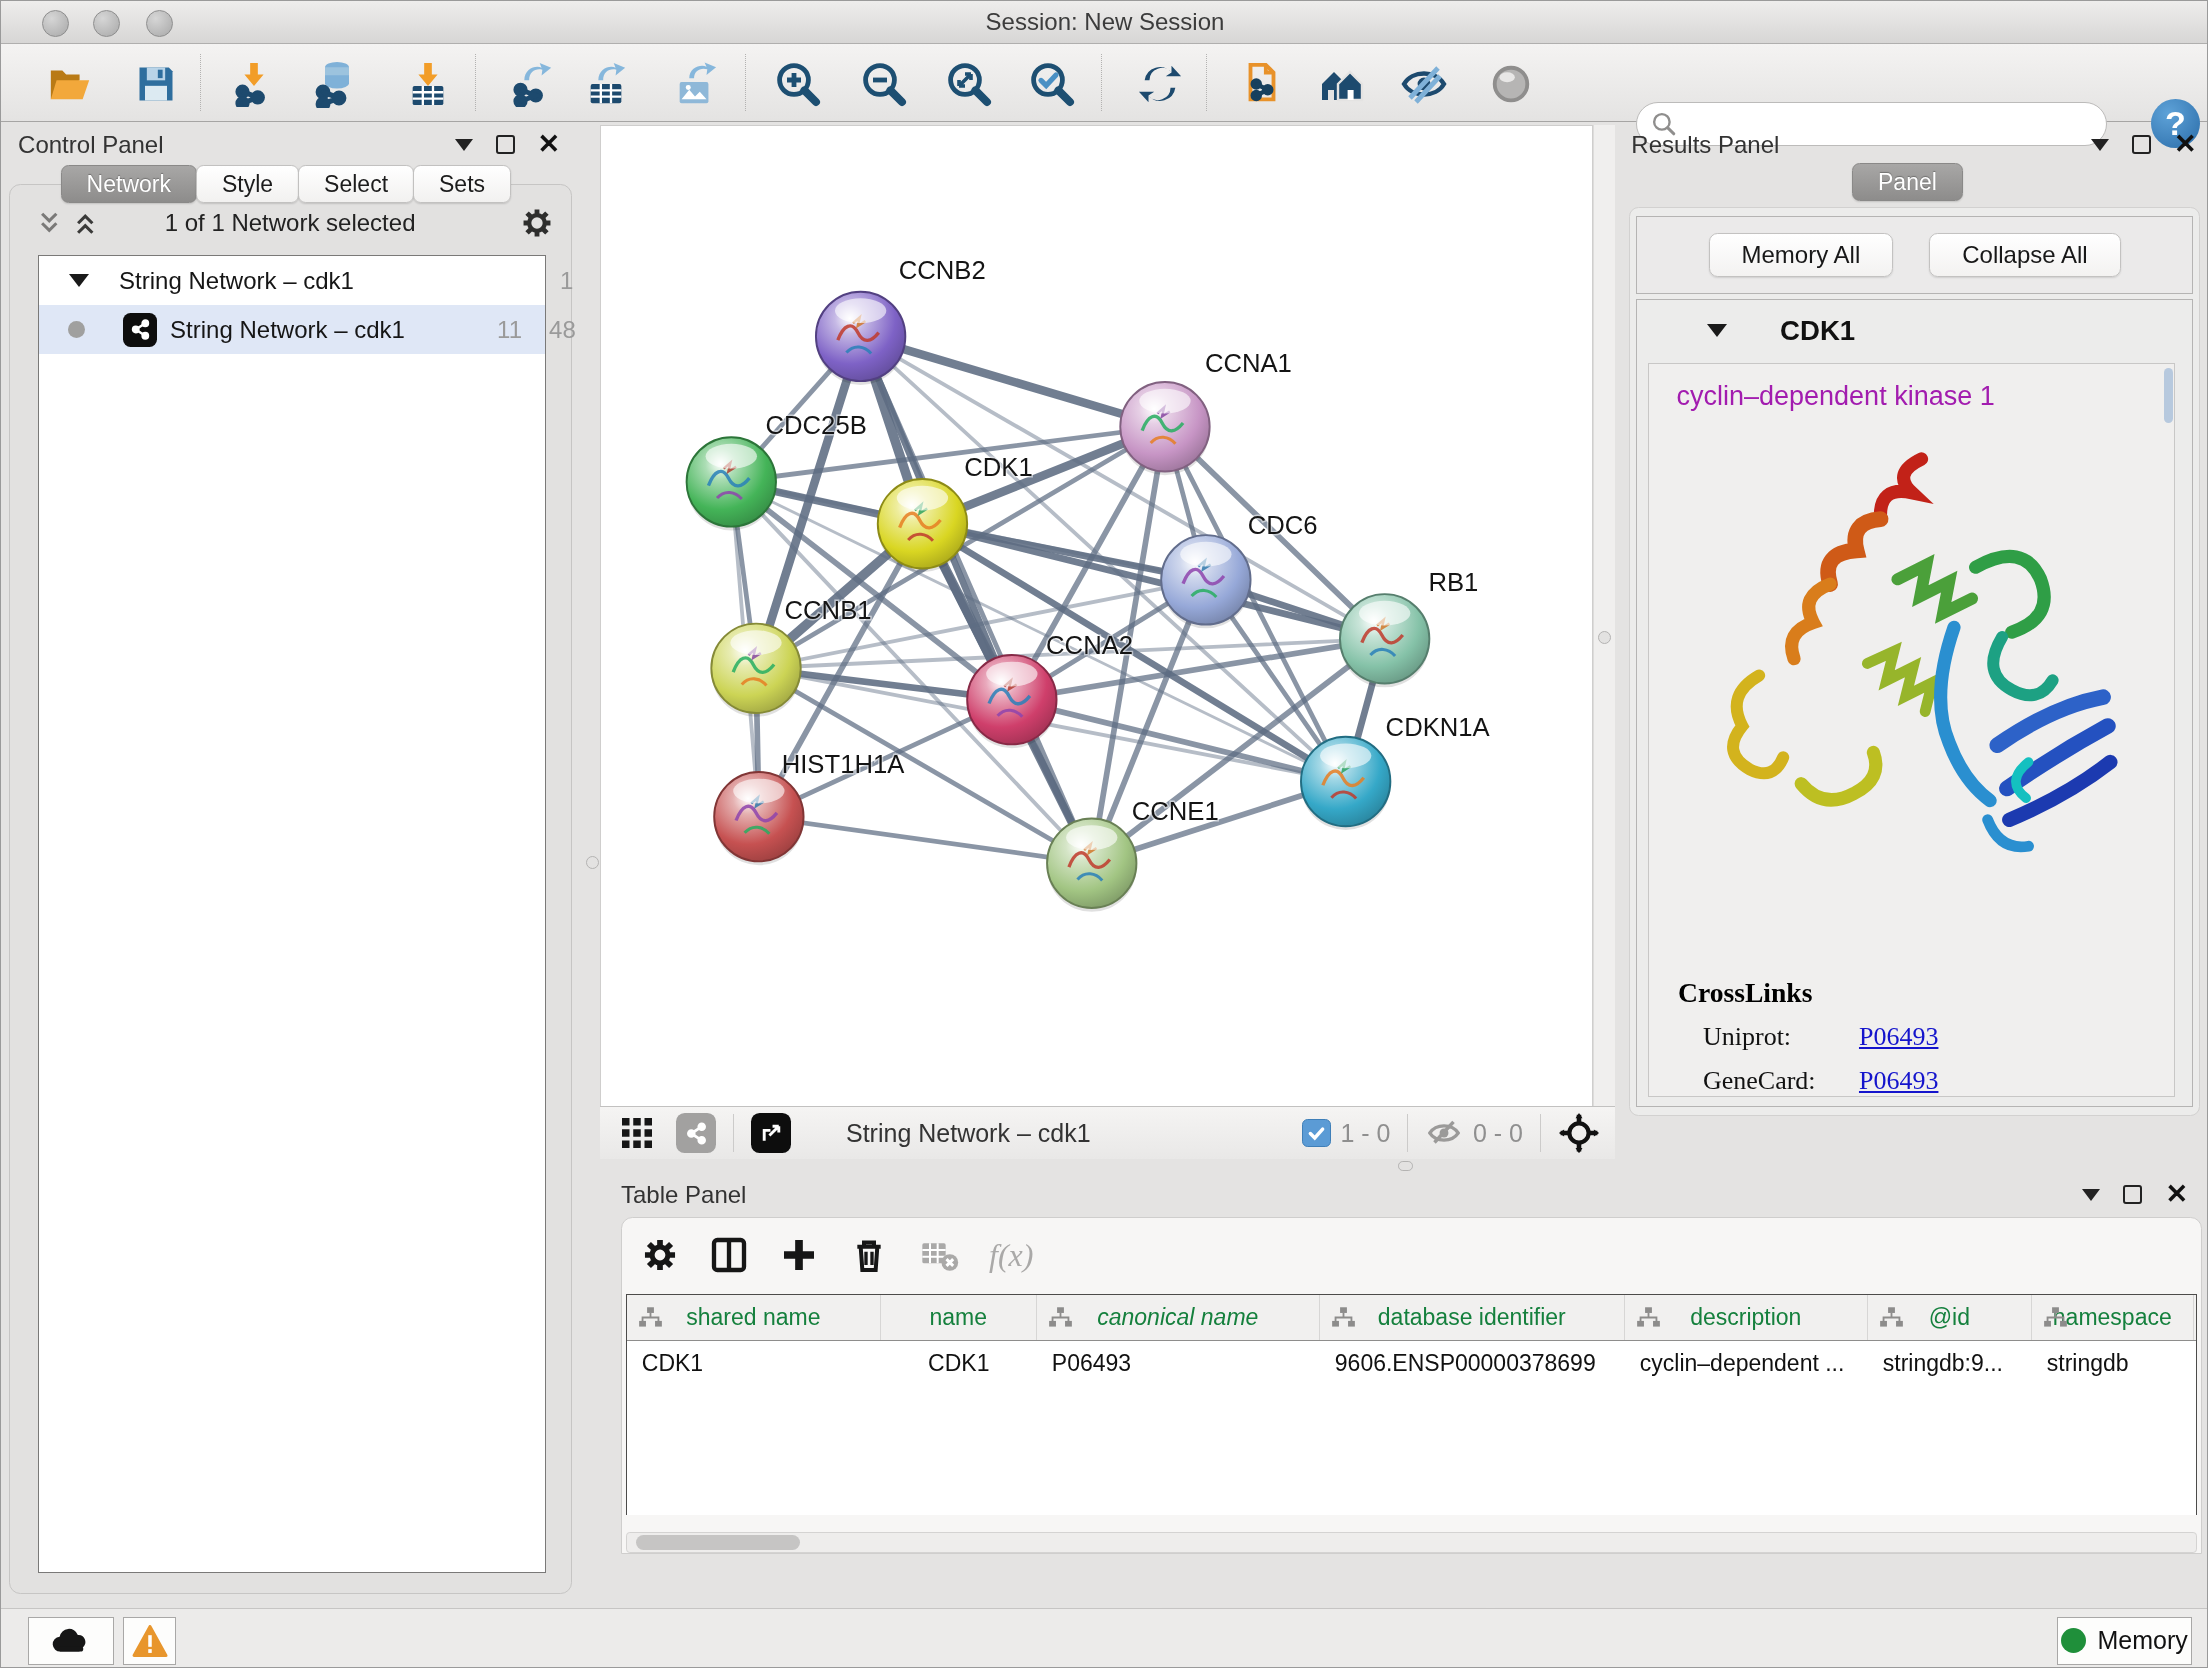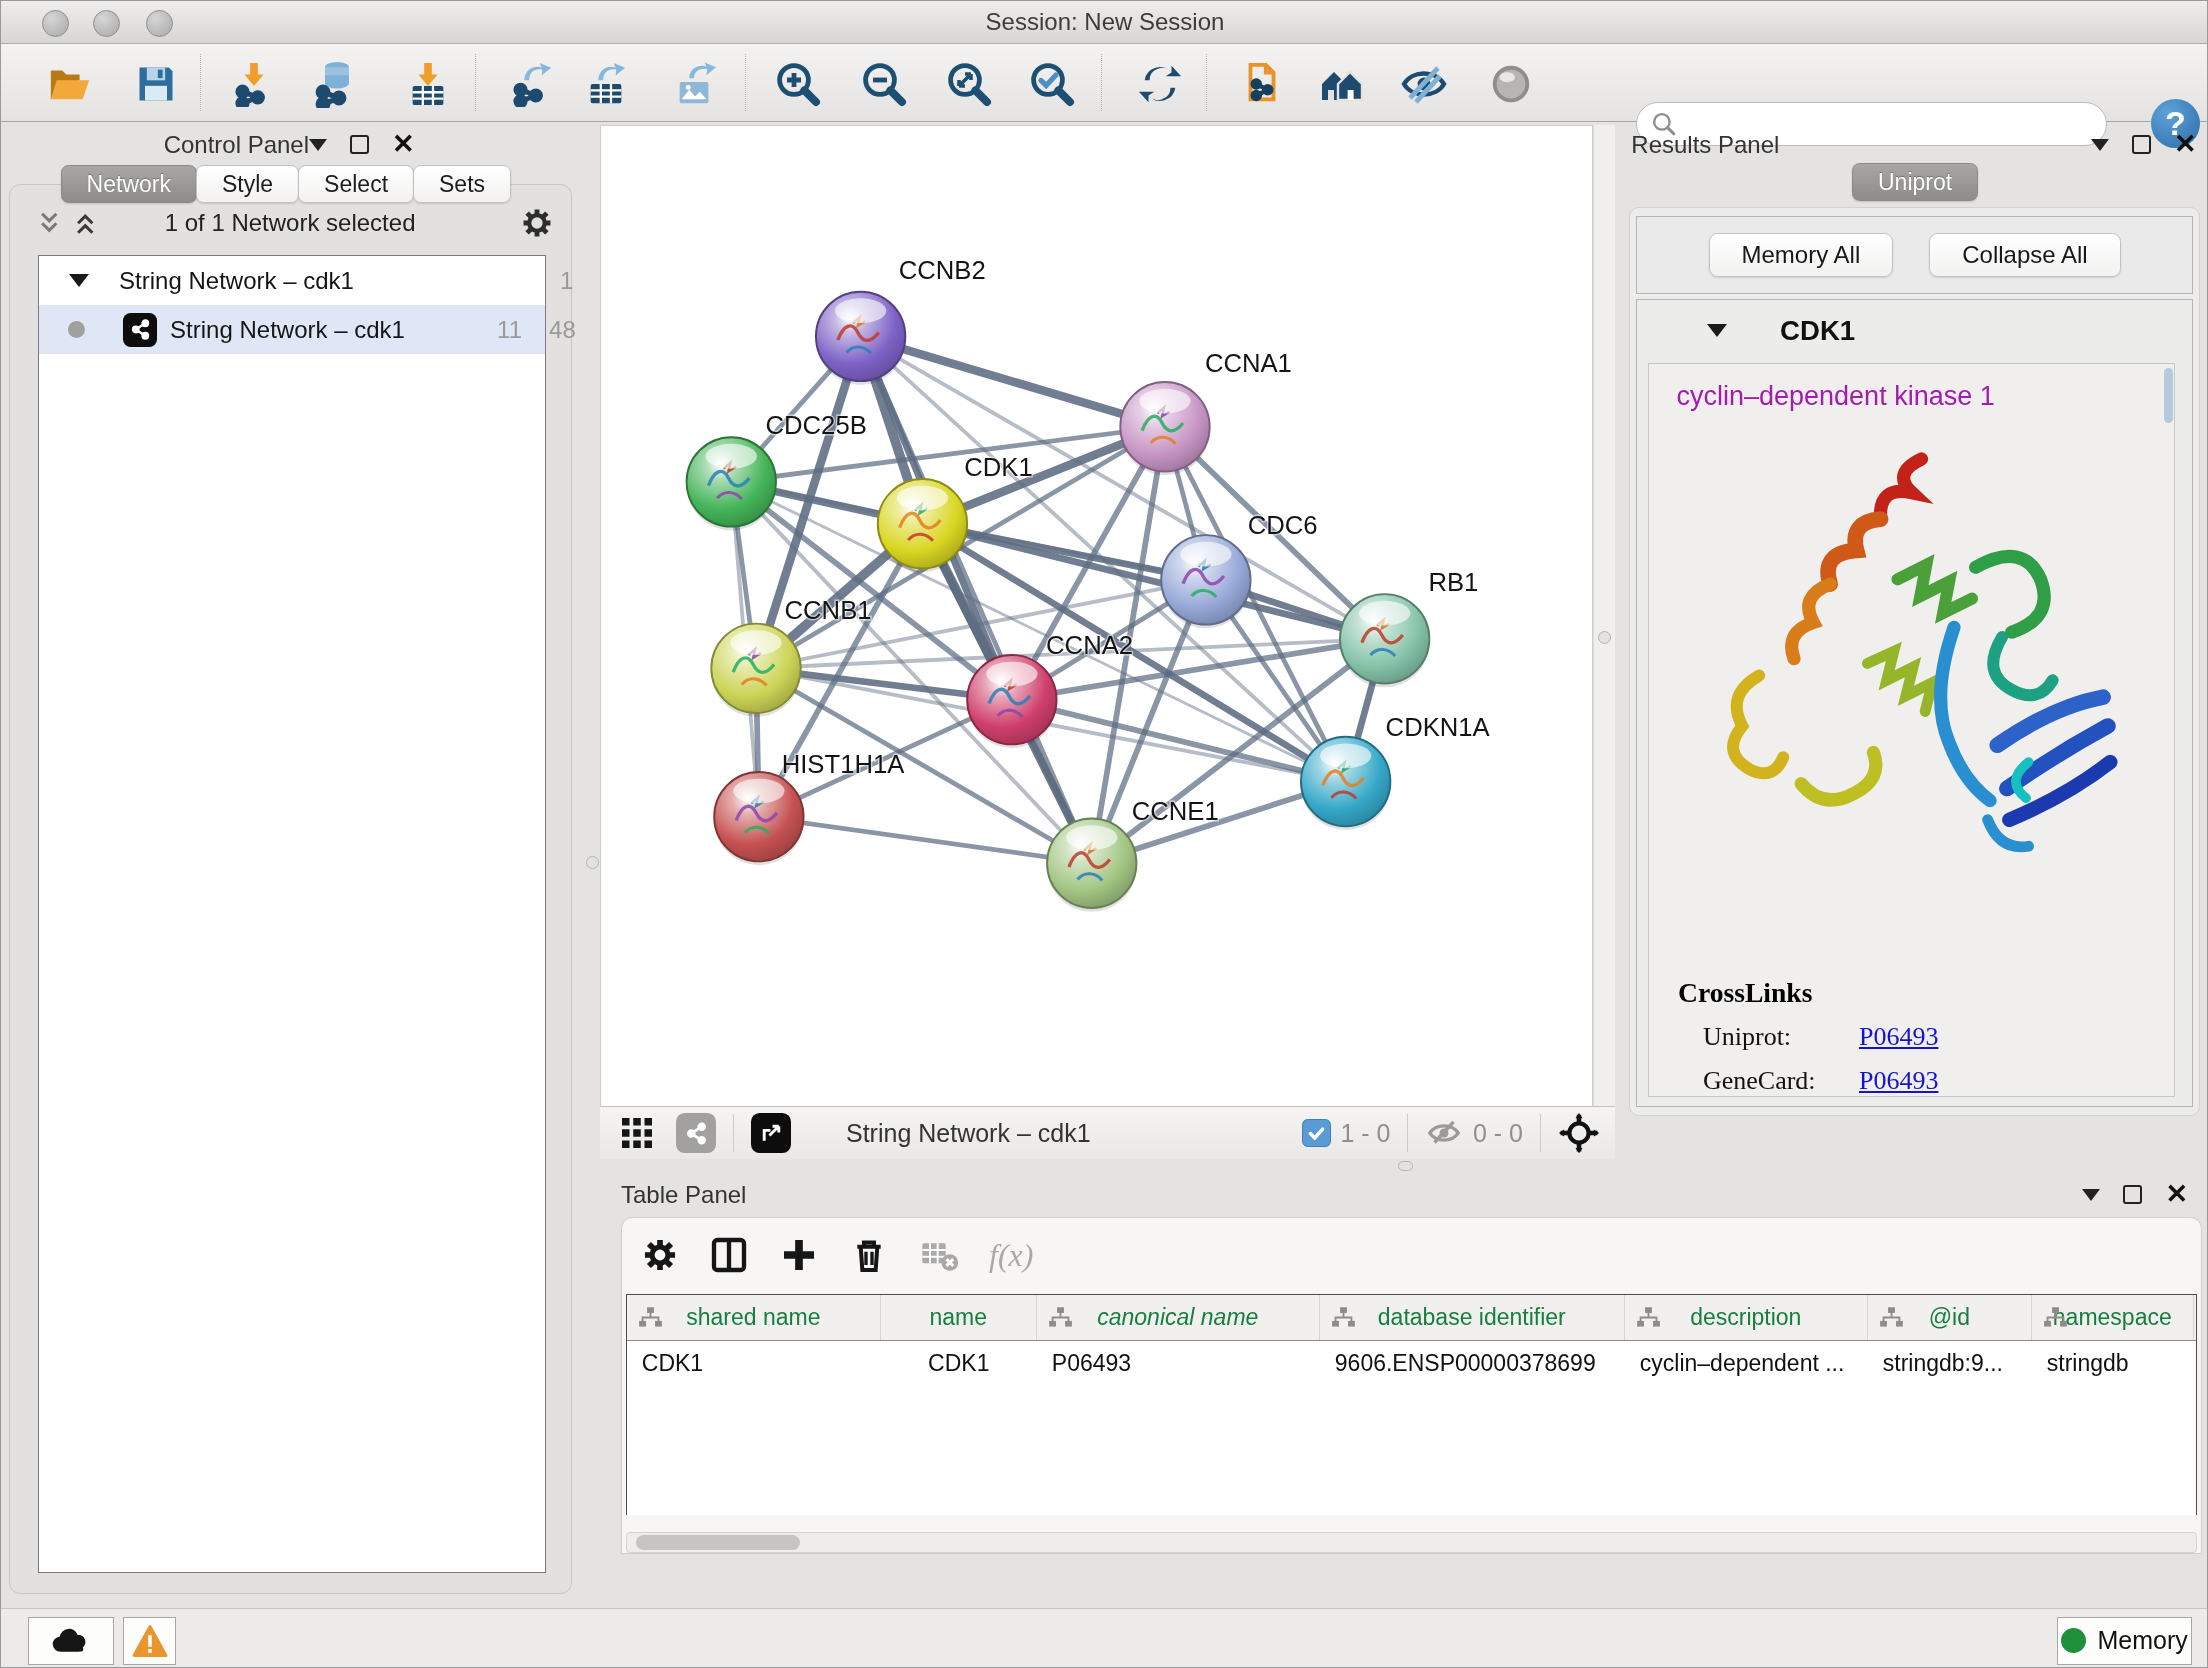--- a/index.html
+++ b/index.html
@@ -45,7 +45,7 @@
 
   
   .control-panel { position:absolute; left:7.6px; top:124px; width:563px; height:1469px; }
-  .cp-header { display:flex; justify-content:center; align-items:center;
+  .cp-header { display:flex; justify-content:space-between; align-items:center;
     padding:5.7px 11.4px 0 9.5px; }
   .tabs-row { position:absolute; top:40px; display:flex; z-index:3; }
   .ui-tab { height:38px; display:flex; align-items:center; justify-content:center;

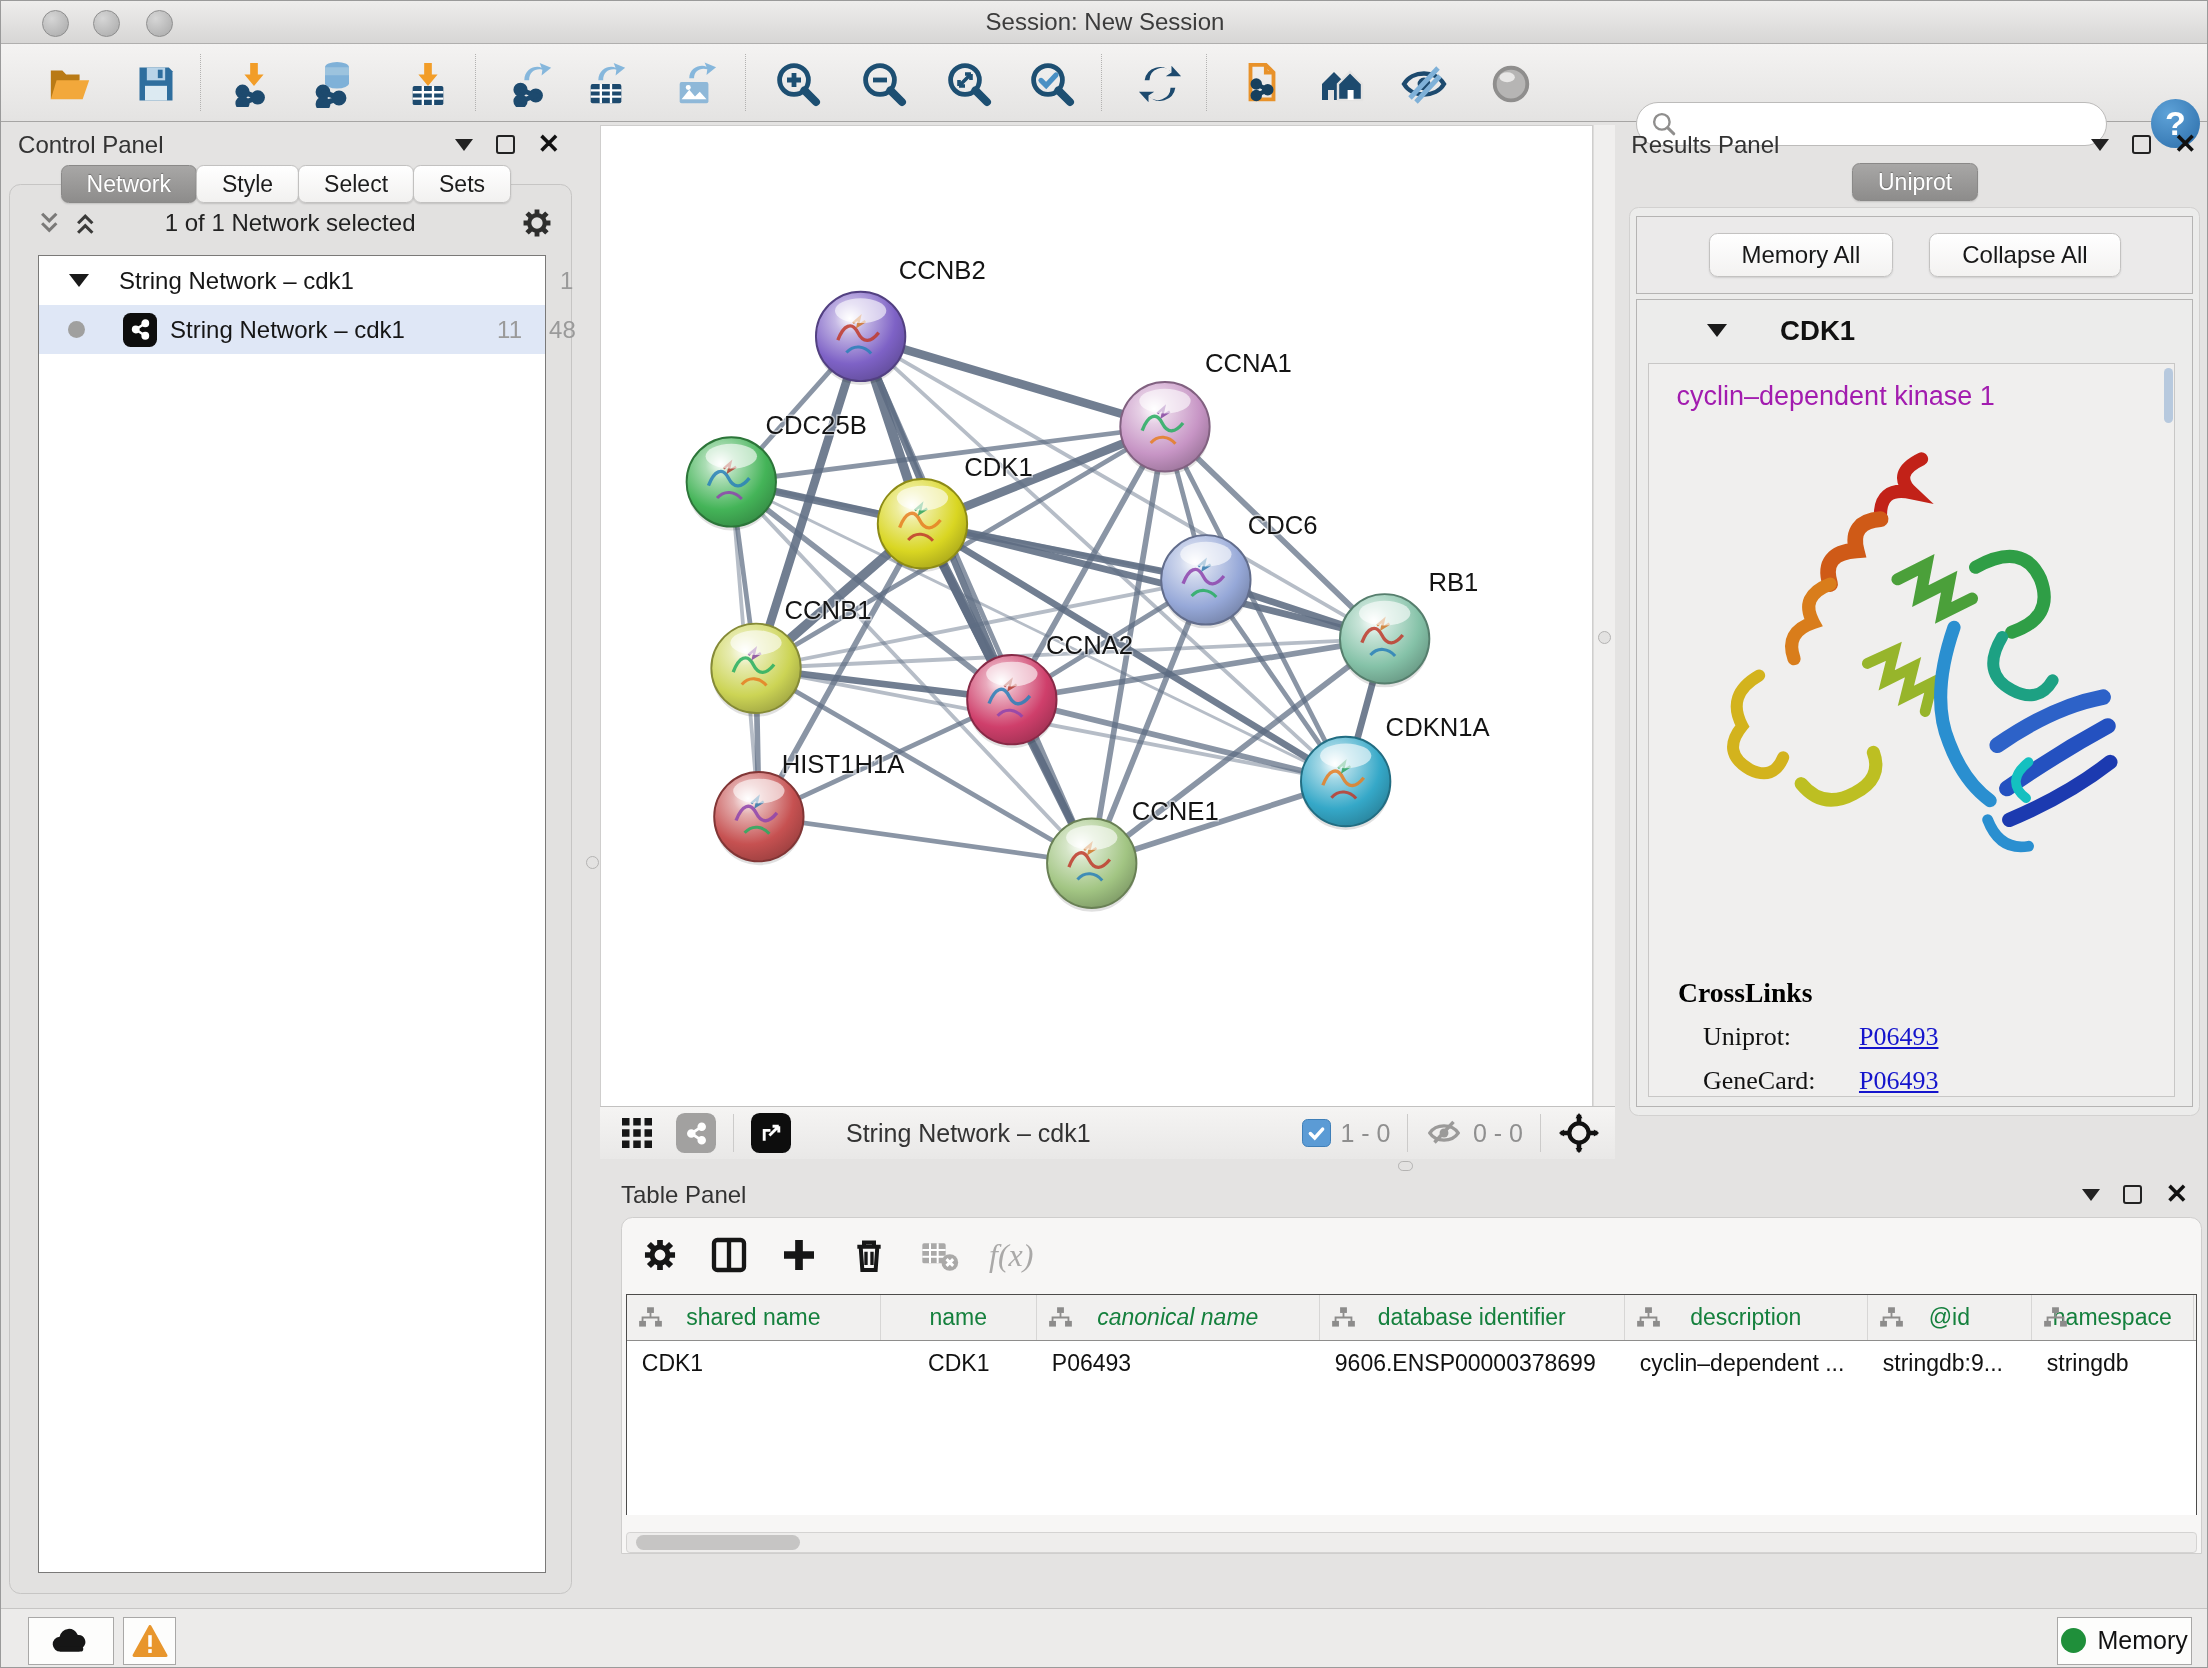--- a/index.html
+++ b/index.html
@@ -680,7 +680,7 @@
       </span>
     </div>
     <div class="rp-tab">
-      <div class="ui-tab active">Uniprot</div>
+      <div class="ui-tab active">Panel</div>
     </div>
     <div class="rp-outer">
       <div class="rp-buttons-box">

